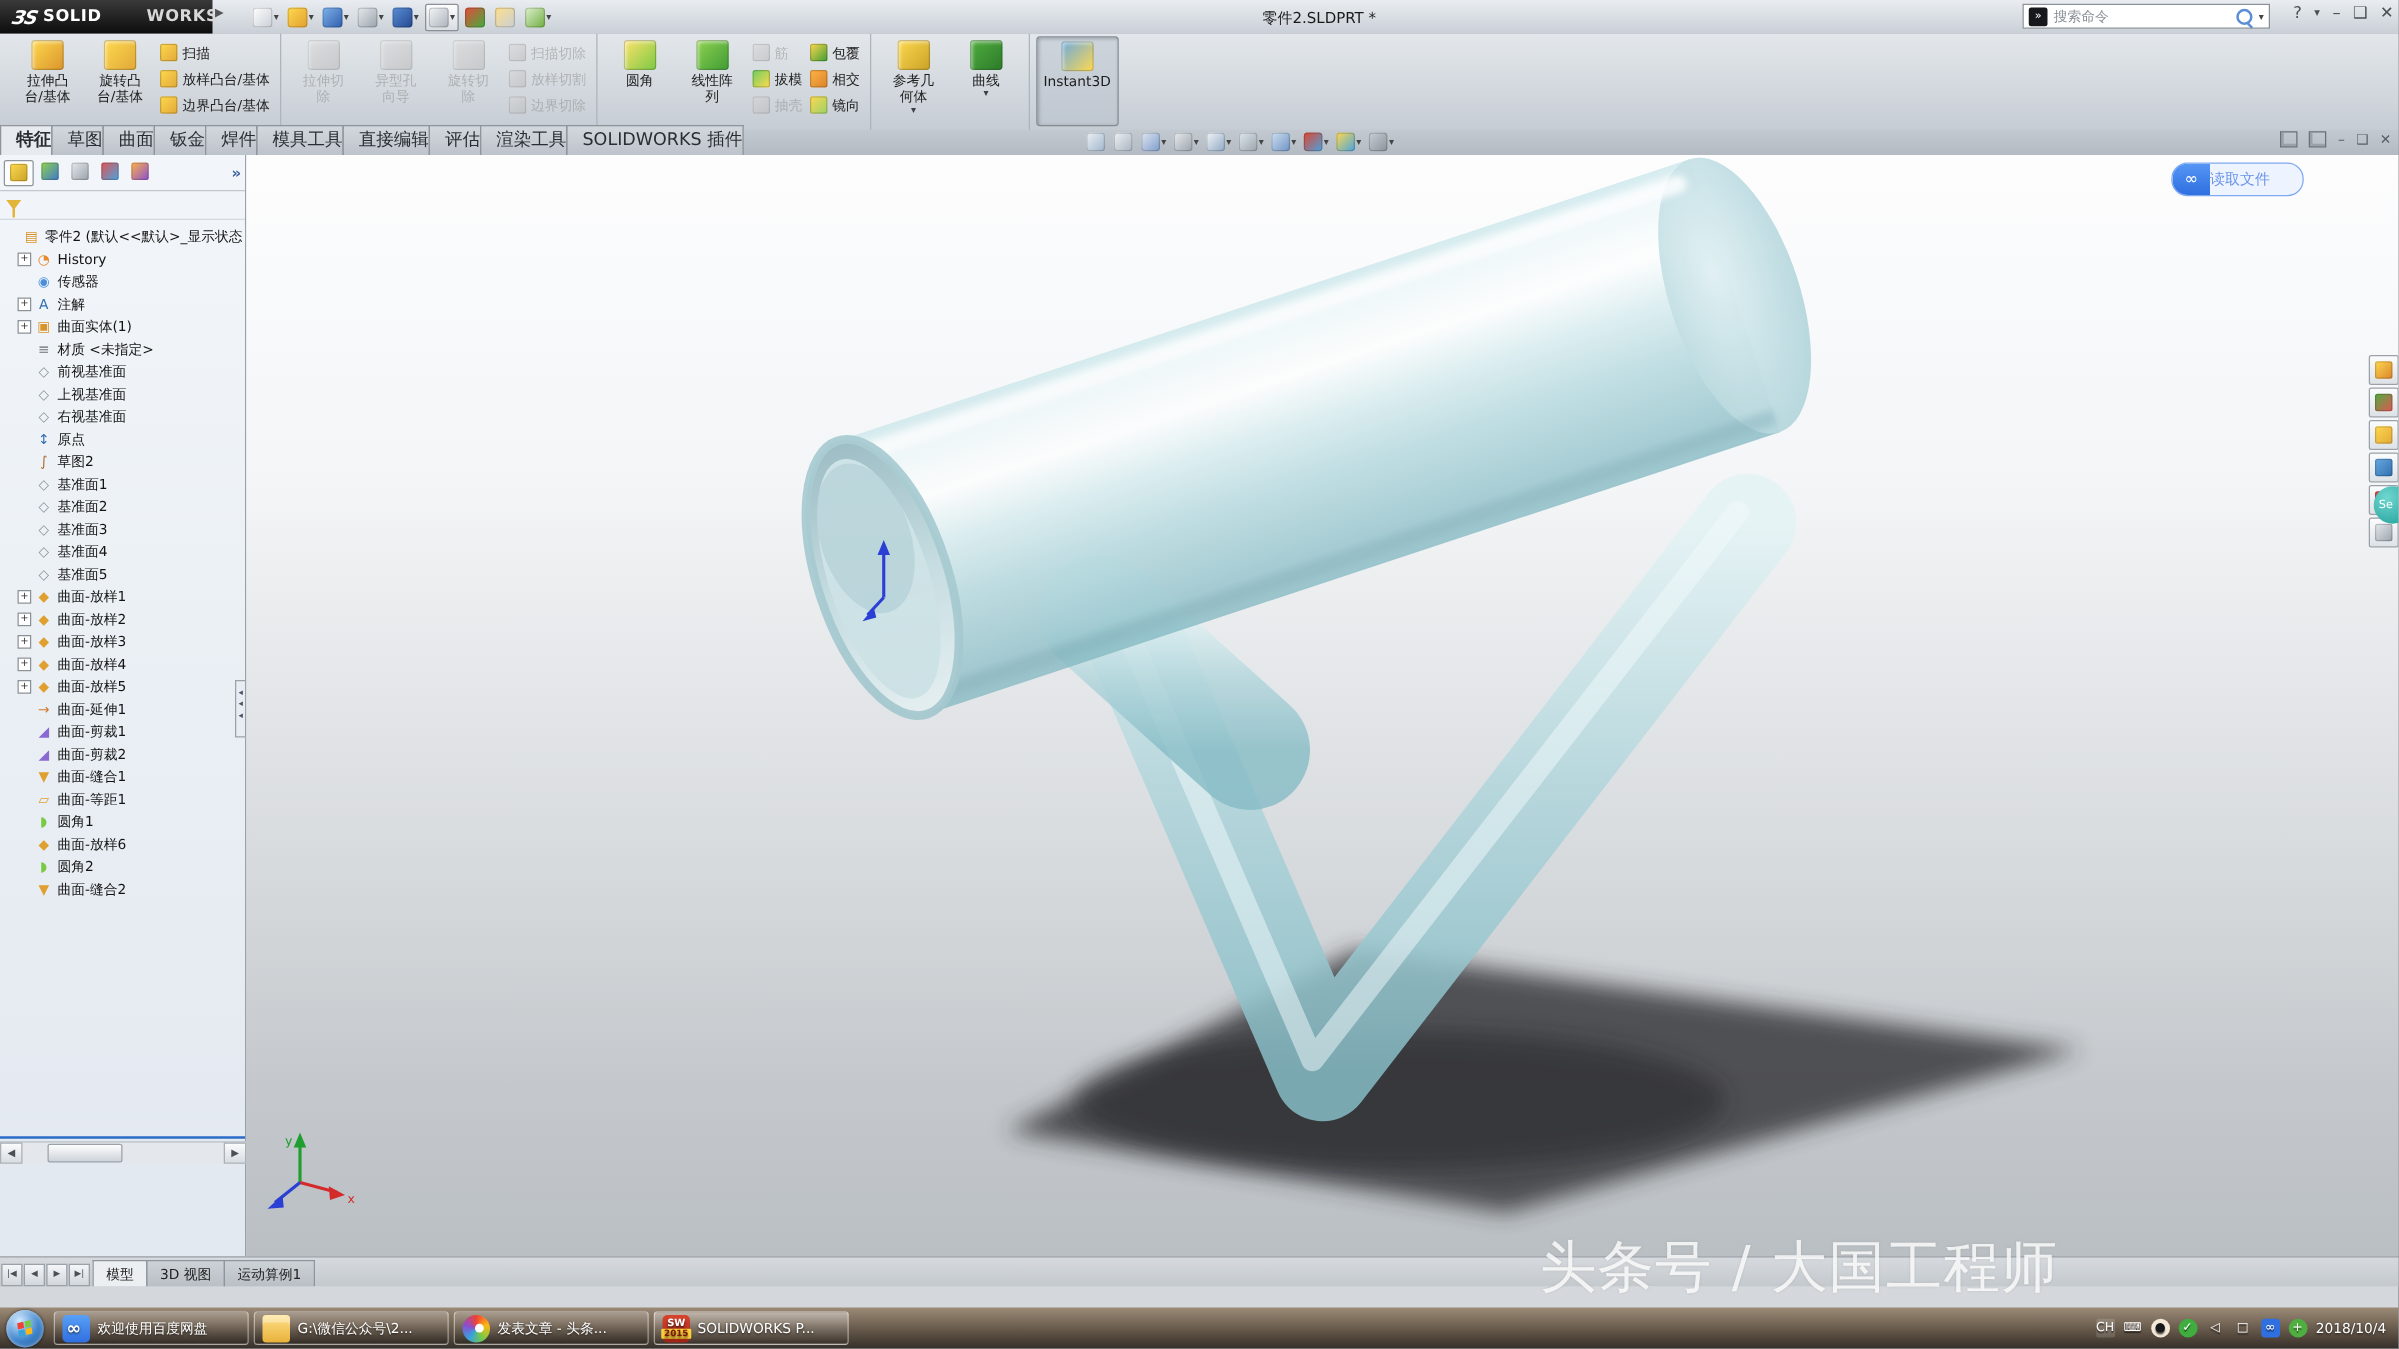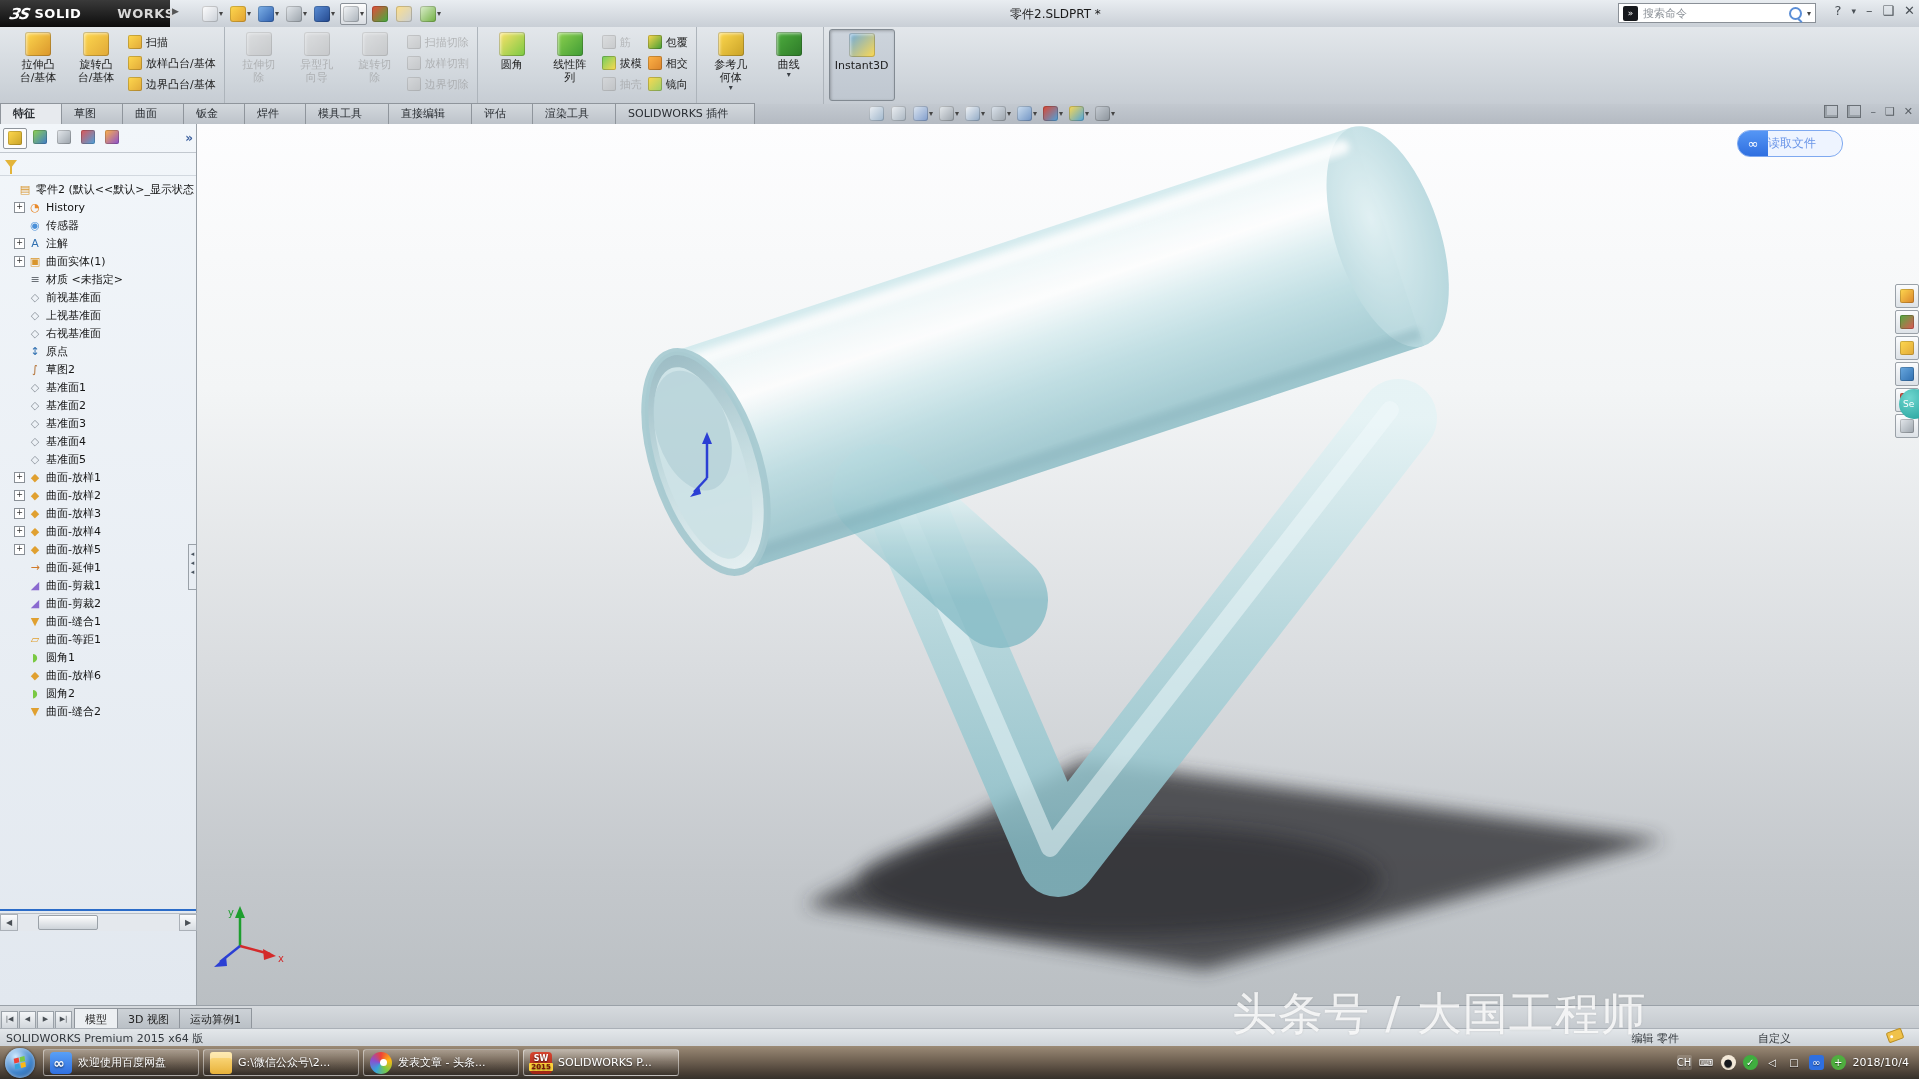--- a/index.html
+++ b/index.html
@@ -50,8 +50,8 @@
   
   .tabrow{position:absolute;left:0;top:104px;width:1919px;height:20px;background:linear-gradient(#c3c9d0,#b4bac2);
           display:flex;align-items:flex-end;}
-  .rtab{padding:2px 26px 3px 12px;border:1px solid #8f959c;border-bottom:none;margin-right:-1px;
-        background:linear-gradient(#d3d8dd,#bdc3ca);font-size:11px;color:#2a2e33;}
+  .rtab{padding:2px 0 3px 12px;border:1px solid #8f959c;border-bottom:none;margin-right:-1px;
+        background:linear-gradient(#d3d8dd,#bdc3ca);font-size:14px;color:#2a2e33;}
   .rtab.active{background:#e7eaee;font-weight:bold;}
   .headsup{position:absolute;left:868px;top:1px;display:flex;align-items:center;gap:4px;}
   .hitem{display:flex;align-items:center;gap:1px;padding:1px;}

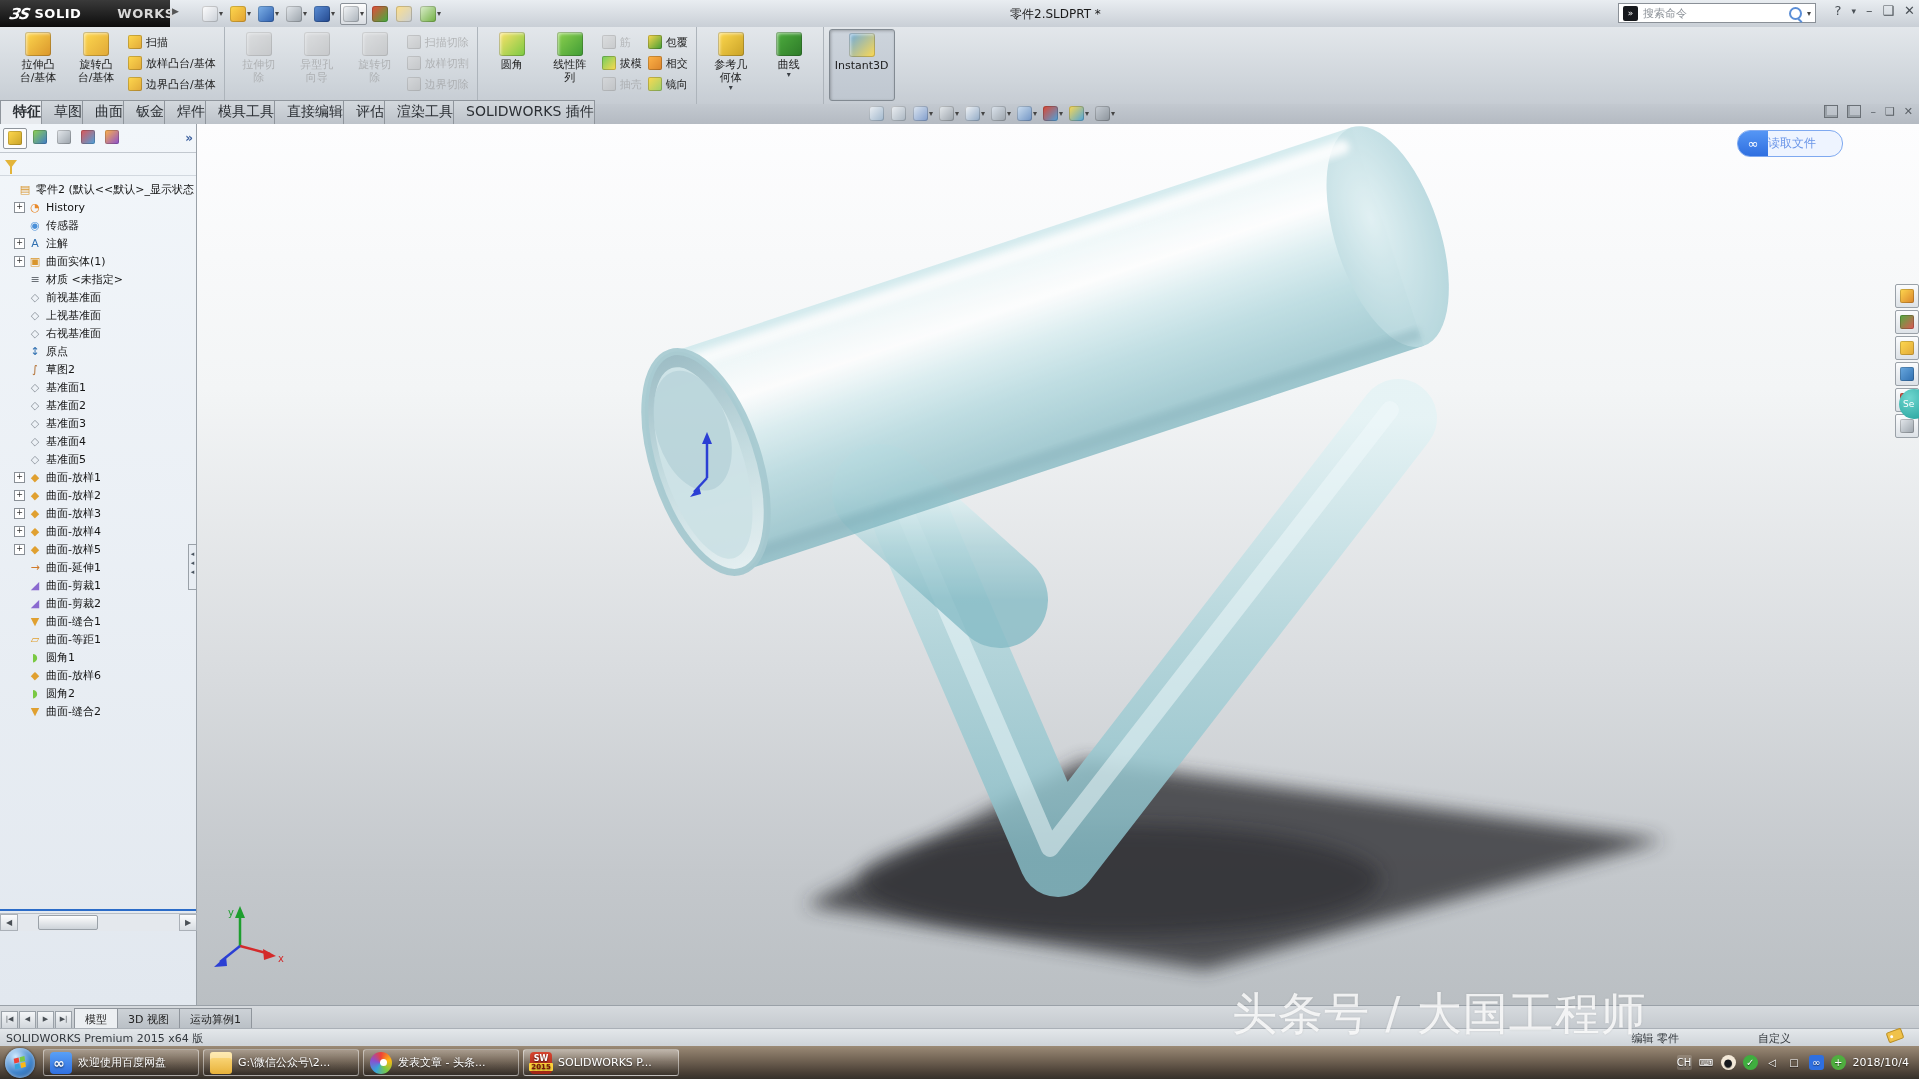--- a/index.html
+++ b/index.html
@@ -827,12 +827,6 @@
       </div>
   </div>
 
-  <div class="statusbar">
-    <span class="st-left">SOLIDWORKS Premium 2015 x64 版</span>
-    <span class="st-edit">编辑 零件</span>
-    <span class="st-custom">自定义</span>
-    <span class="st-tag"></span>
-  </div>
 
   <div class="taskbar">
     <div class="startorb">

